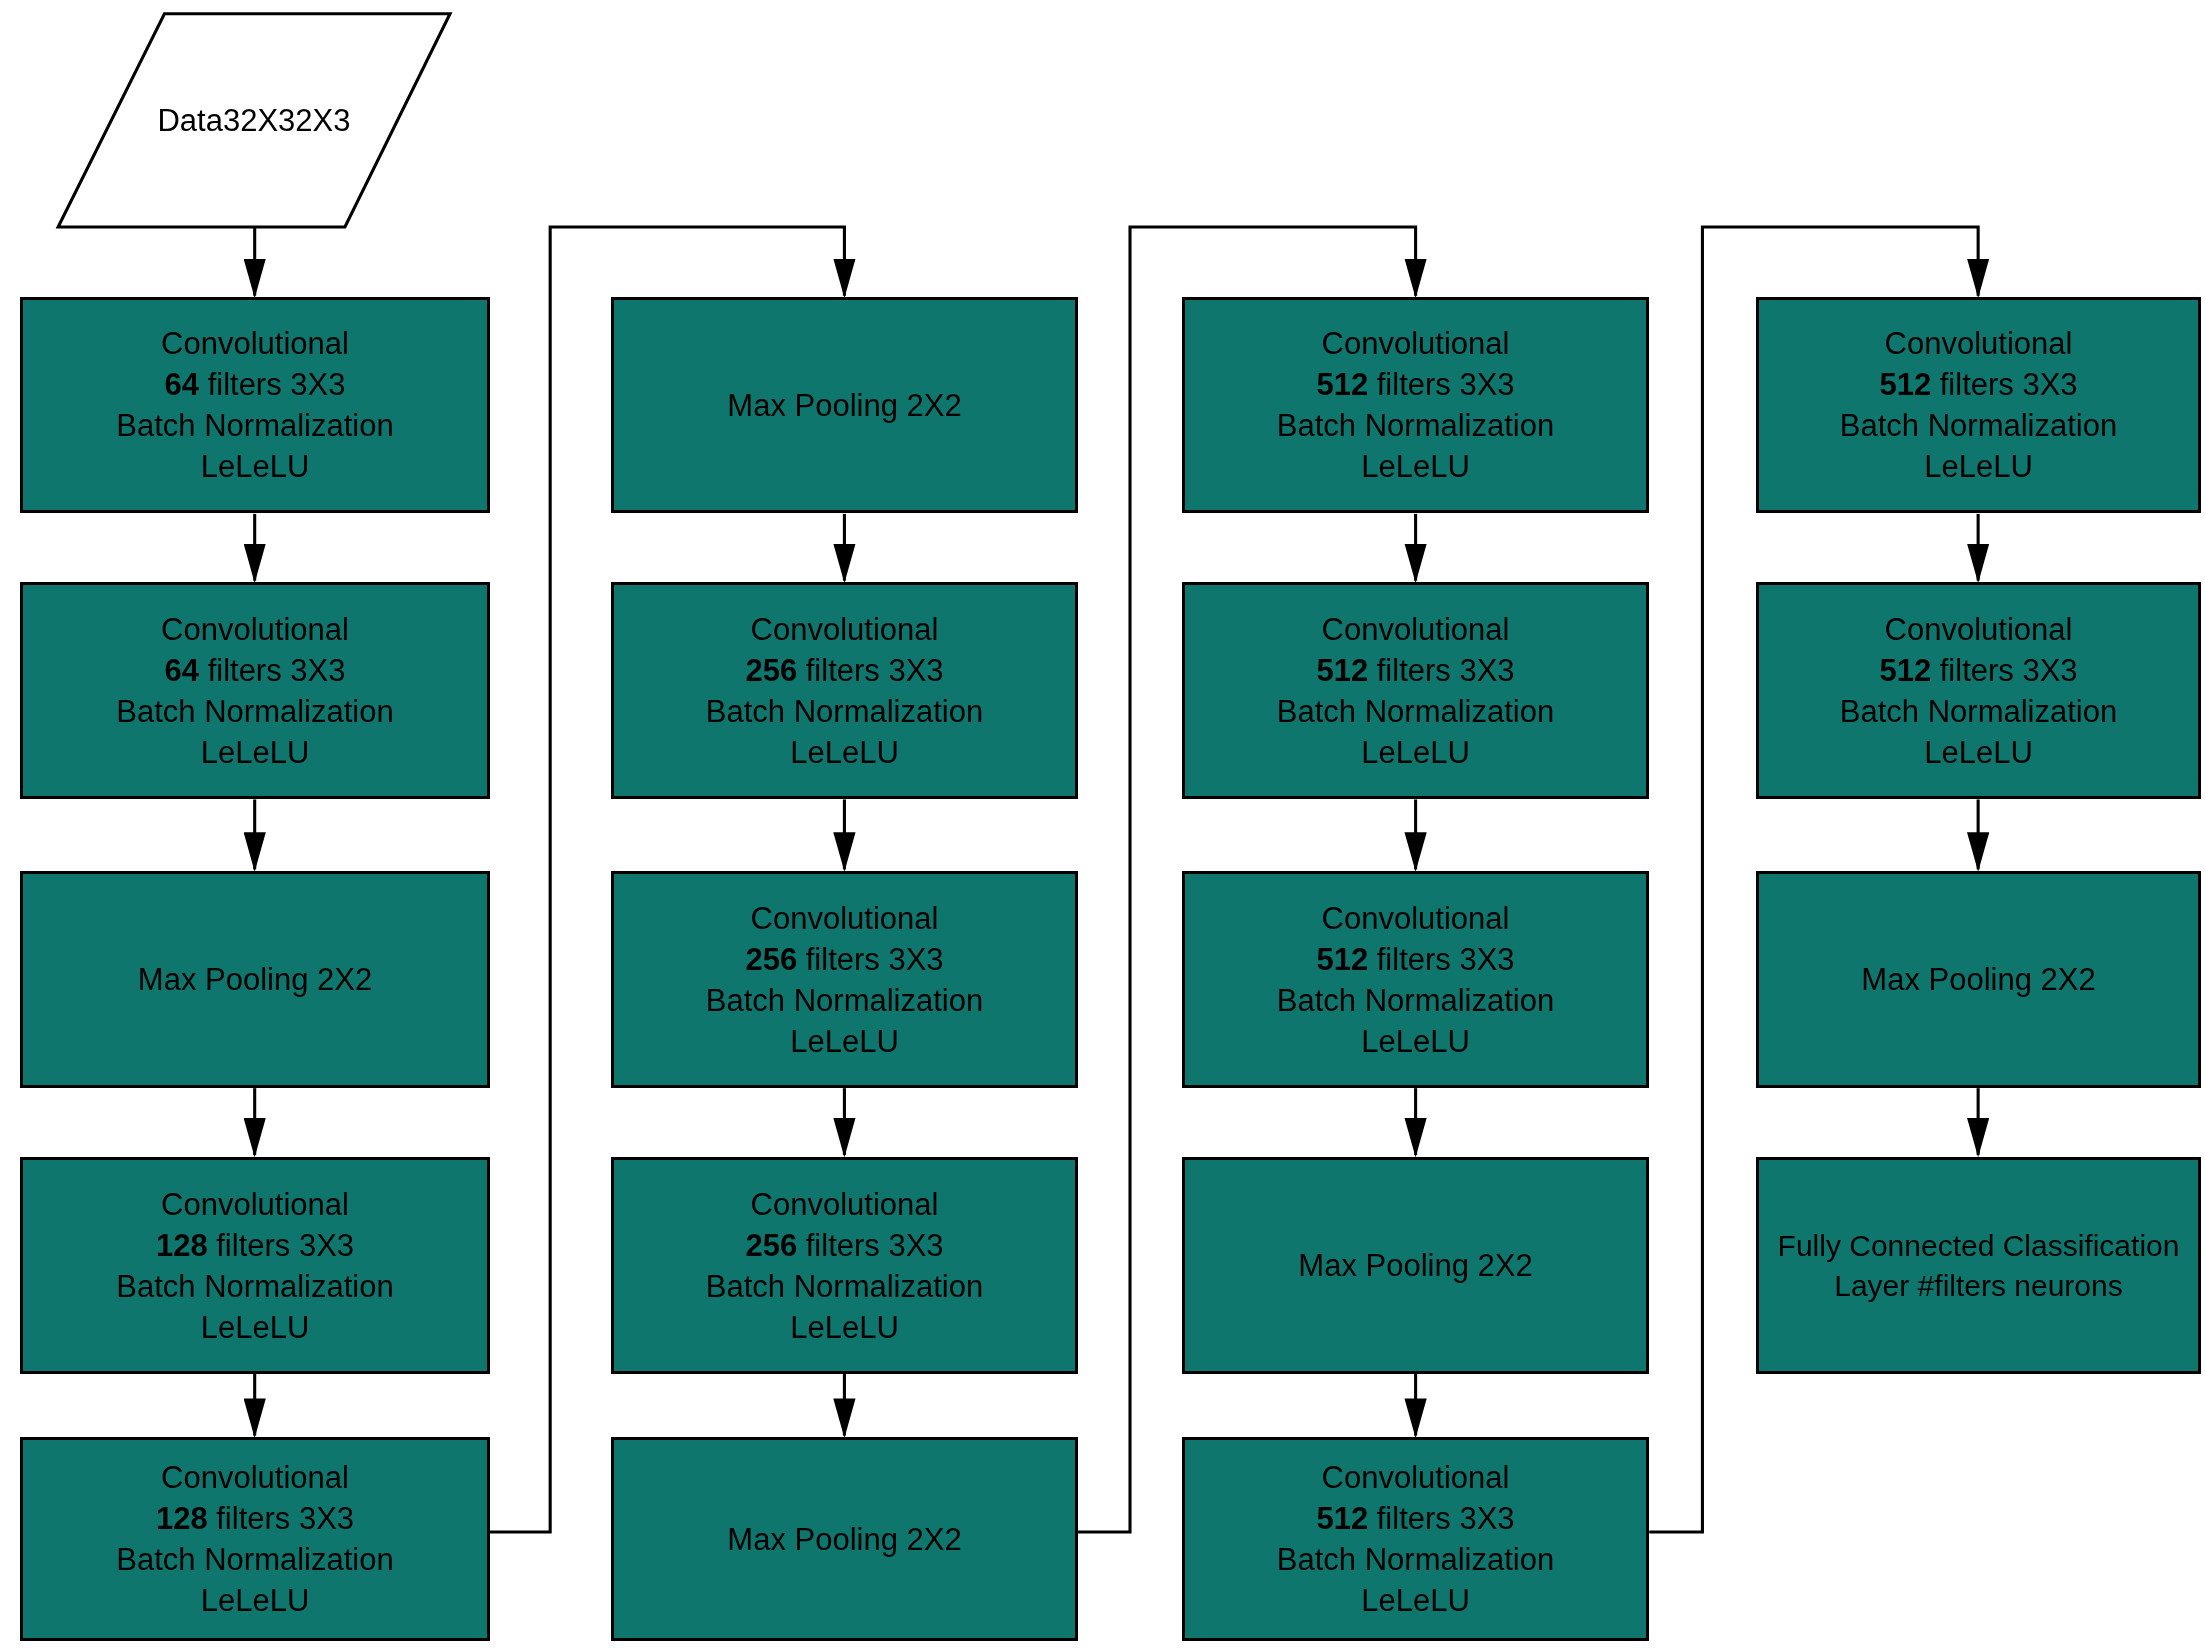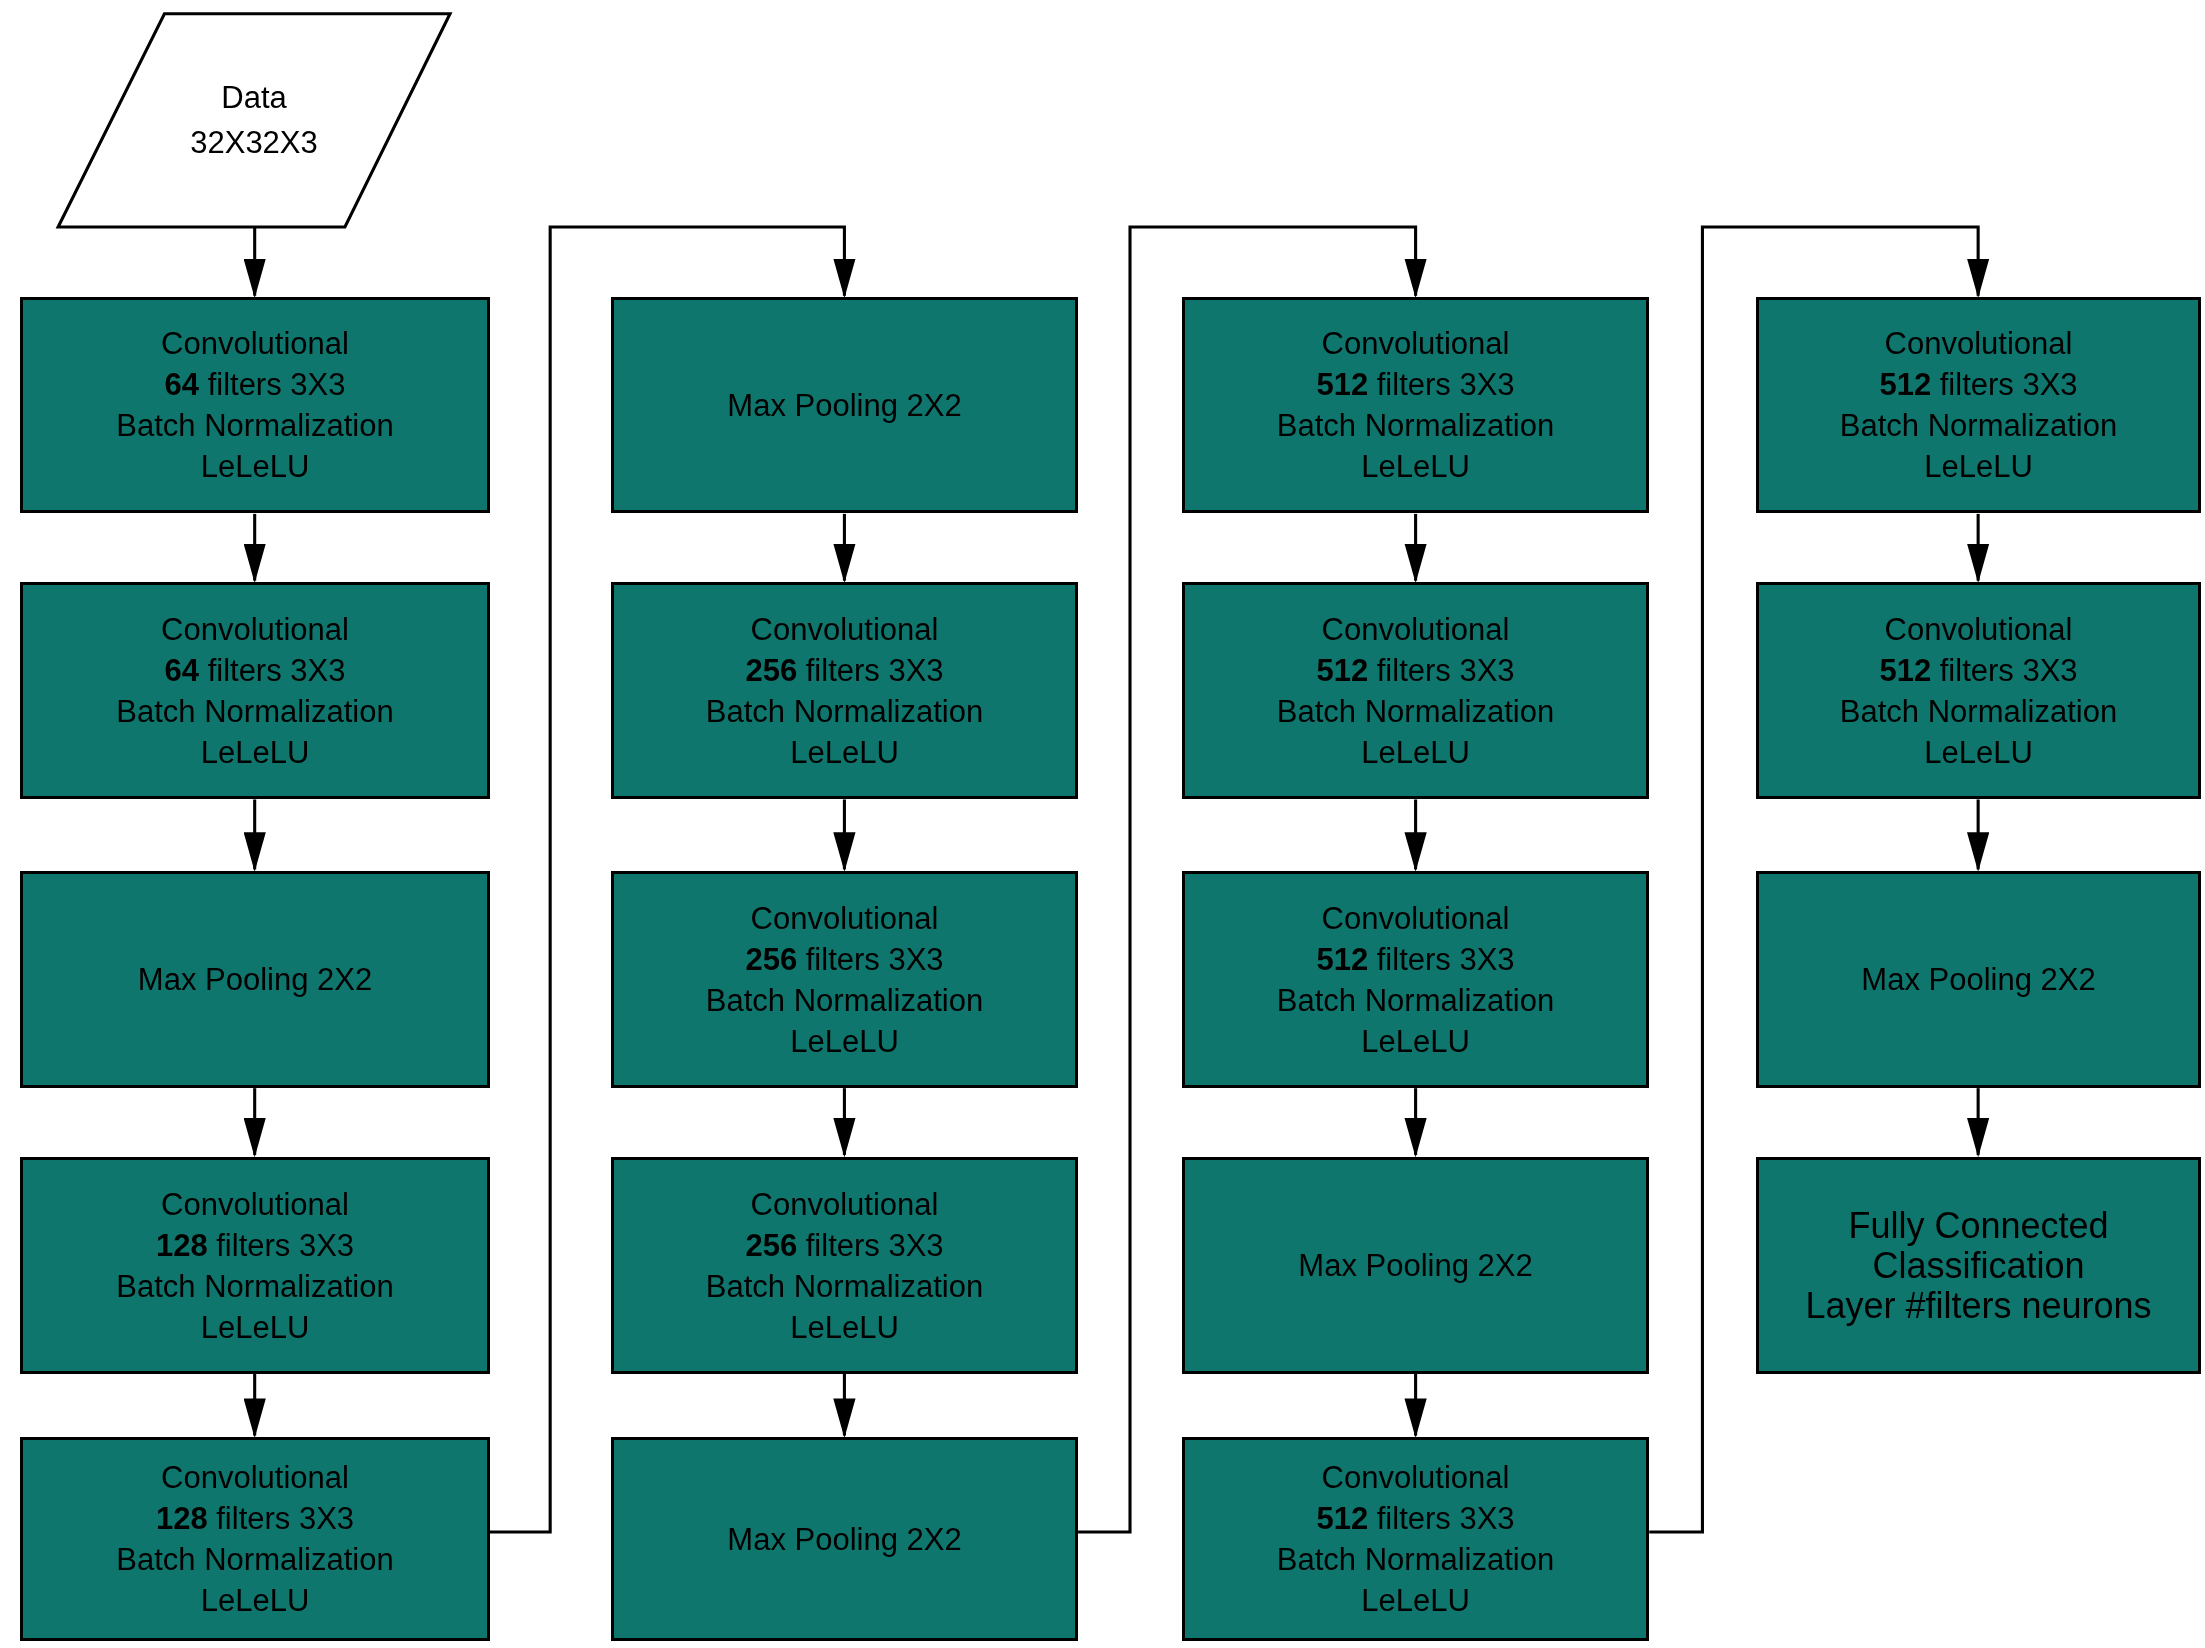--- a/index.html
+++ b/index.html
@@ -51,7 +51,7 @@
     width: 392px;
     height: 213px;
     display: flex;
-    flex-direction: column;
+    flex-direction: row;
     align-items: center;
     justify-content: center;
     text-align: left;

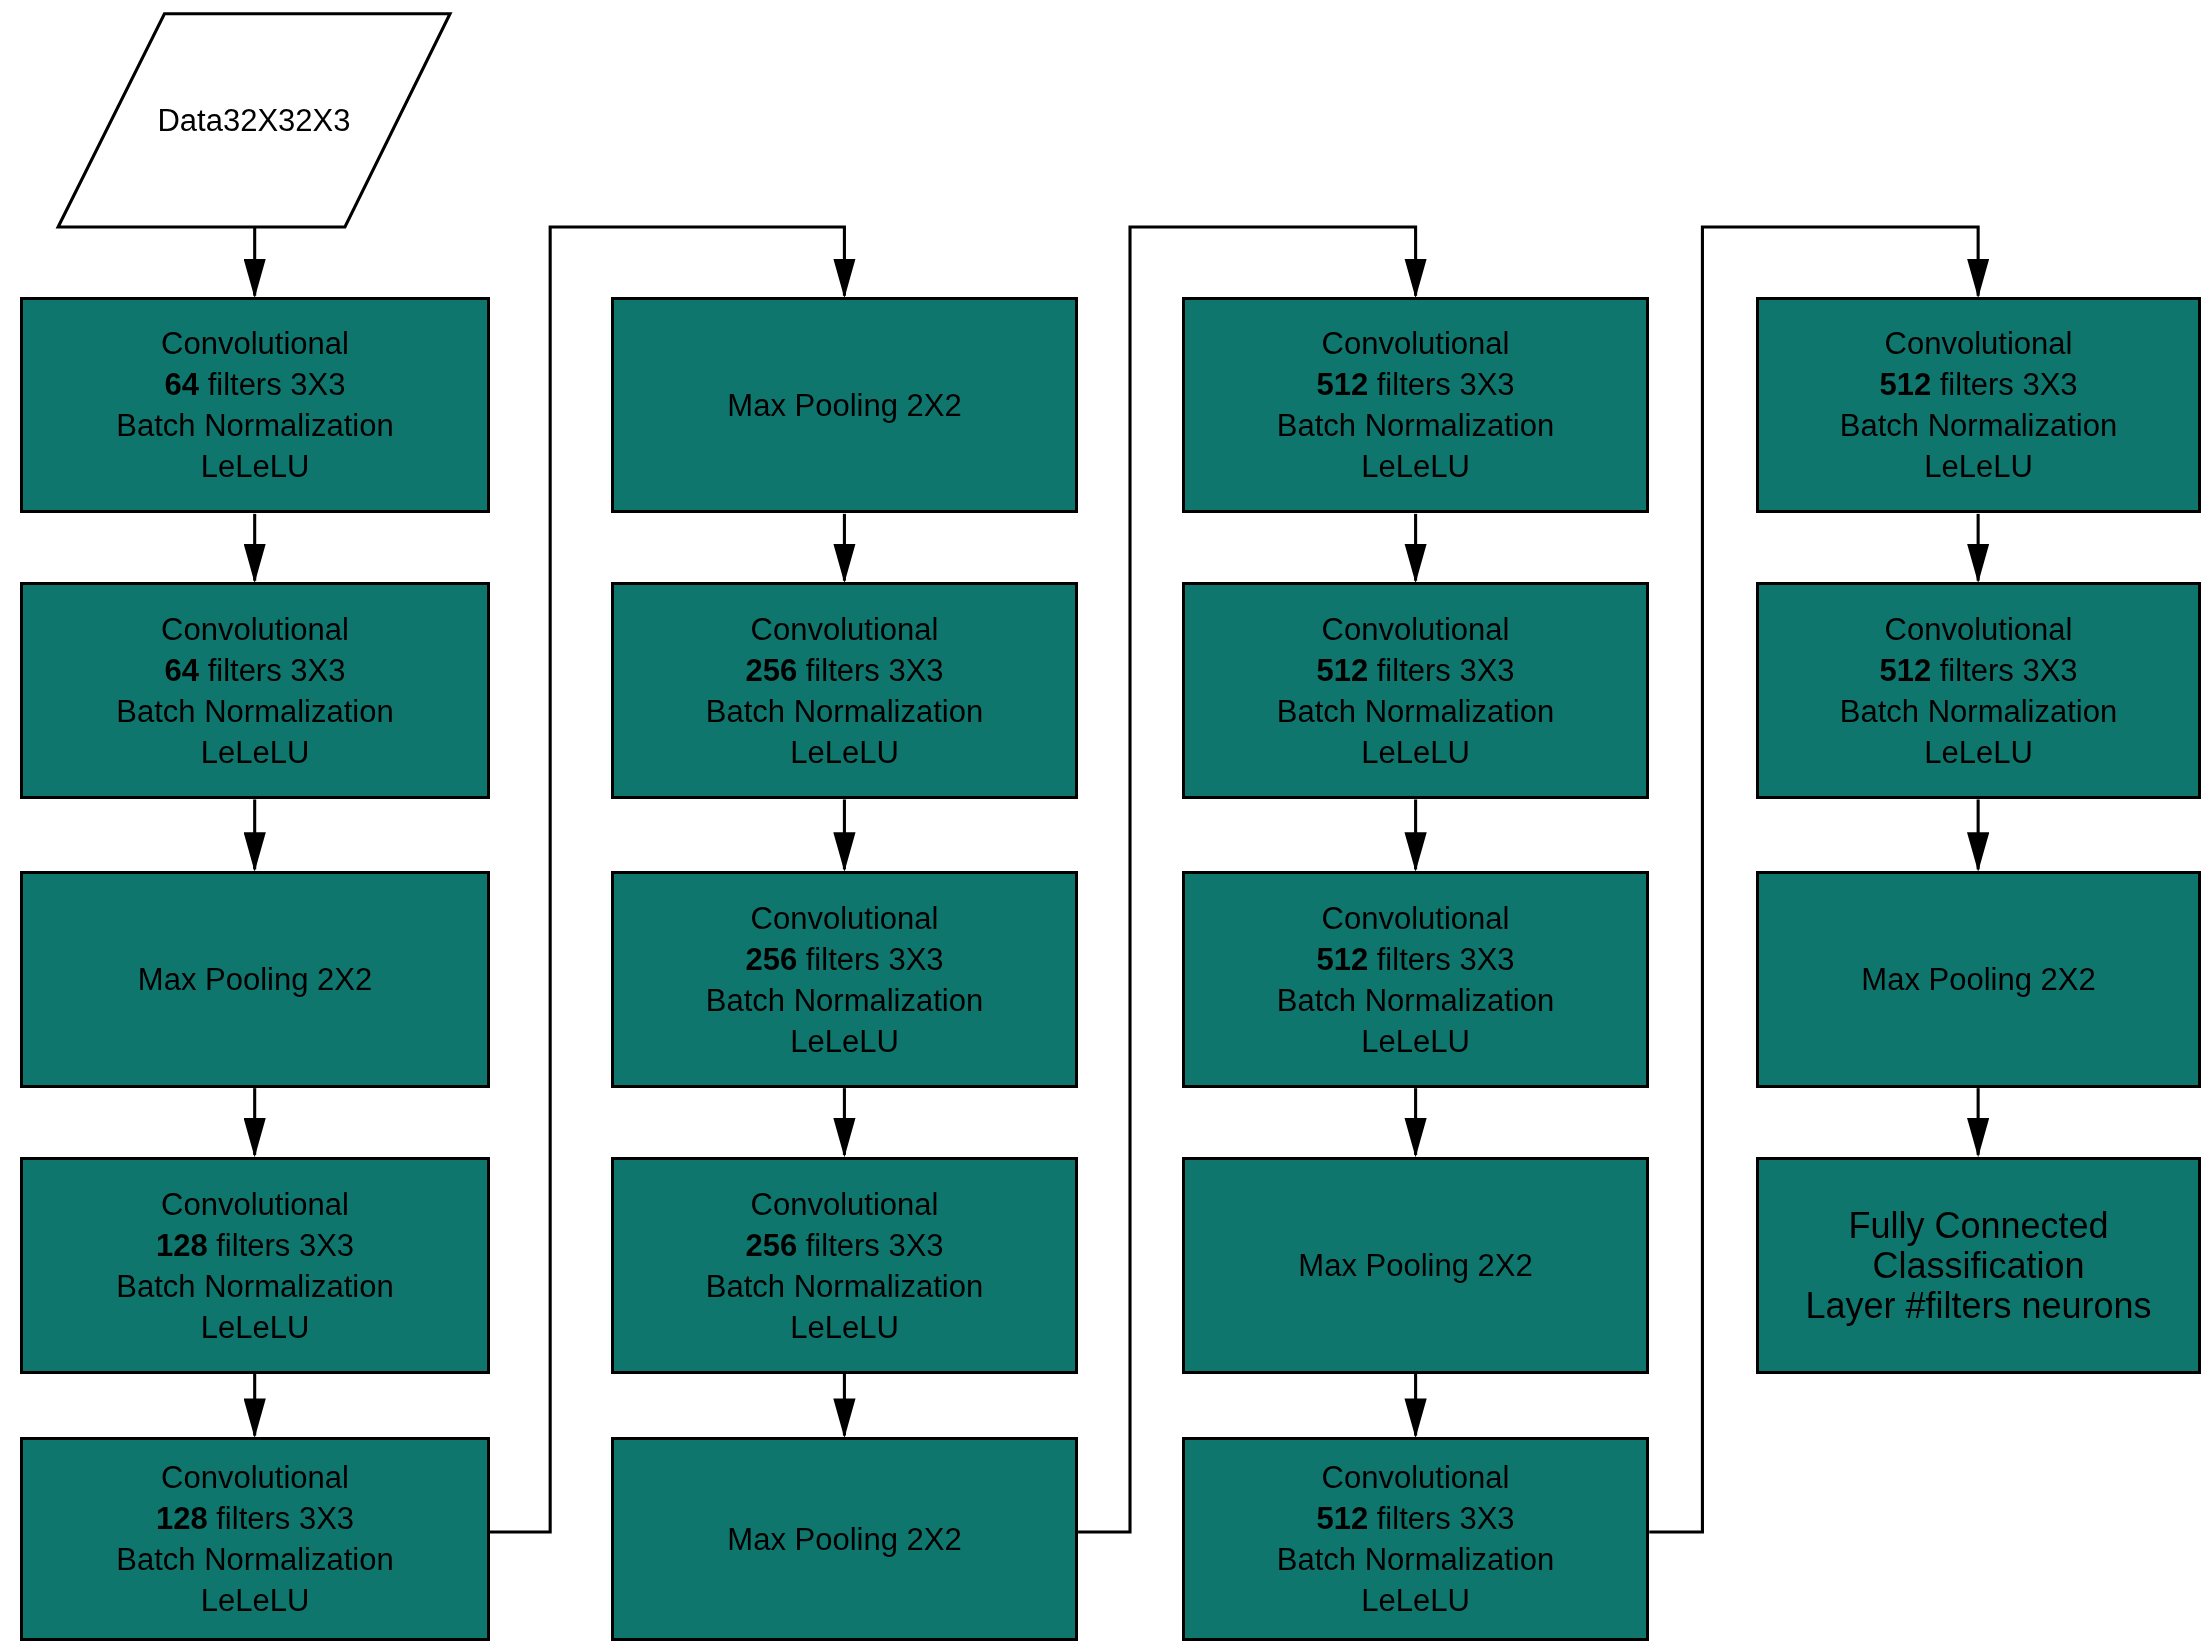--- a/index.html
+++ b/index.html
@@ -41,7 +41,7 @@
     font-weight: 700;
   }
   .node.fc .lines {
-    font-size: 36px;
+    font-size: 30px;
     line-height: 40px;
   }
   .input-label {

